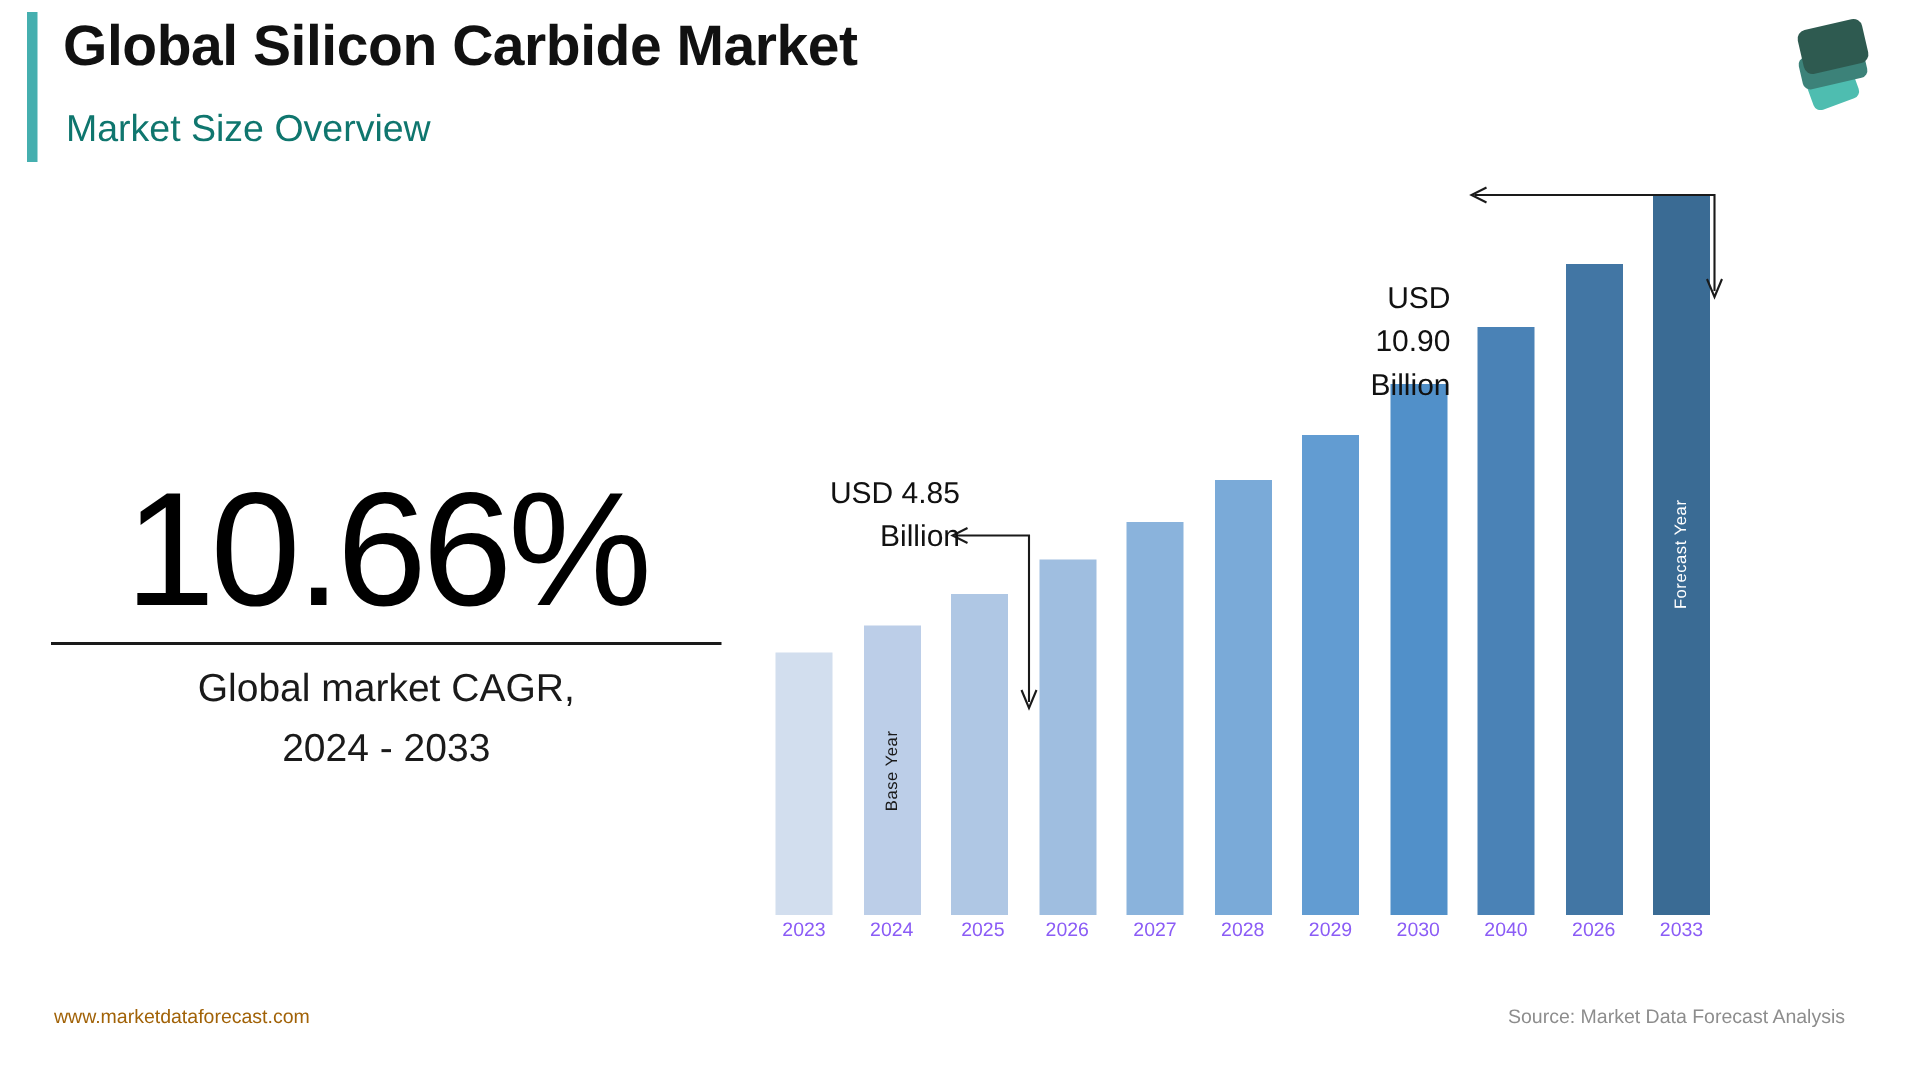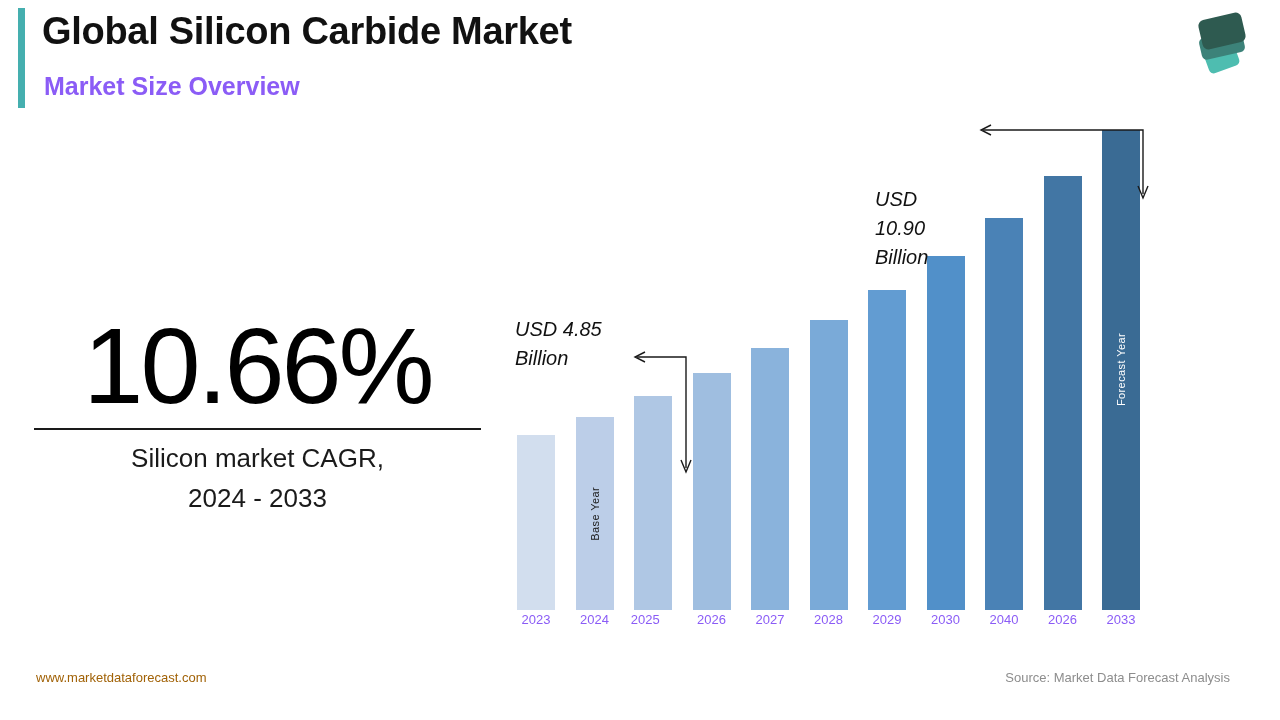--- a/index.html
+++ b/index.html
@@ -25,8 +25,8 @@
   }
   #subtitle {
     position:absolute; left:44px; top:70px;
-    font-size:25px; font-weight:bold; line-height:32px;
-    color:#8b5cf6; white-space:nowrap;
+    font-size:25px; font-weight:normal; line-height:32px;
+    color:#0f766e; white-space:nowrap;
   }
 
   

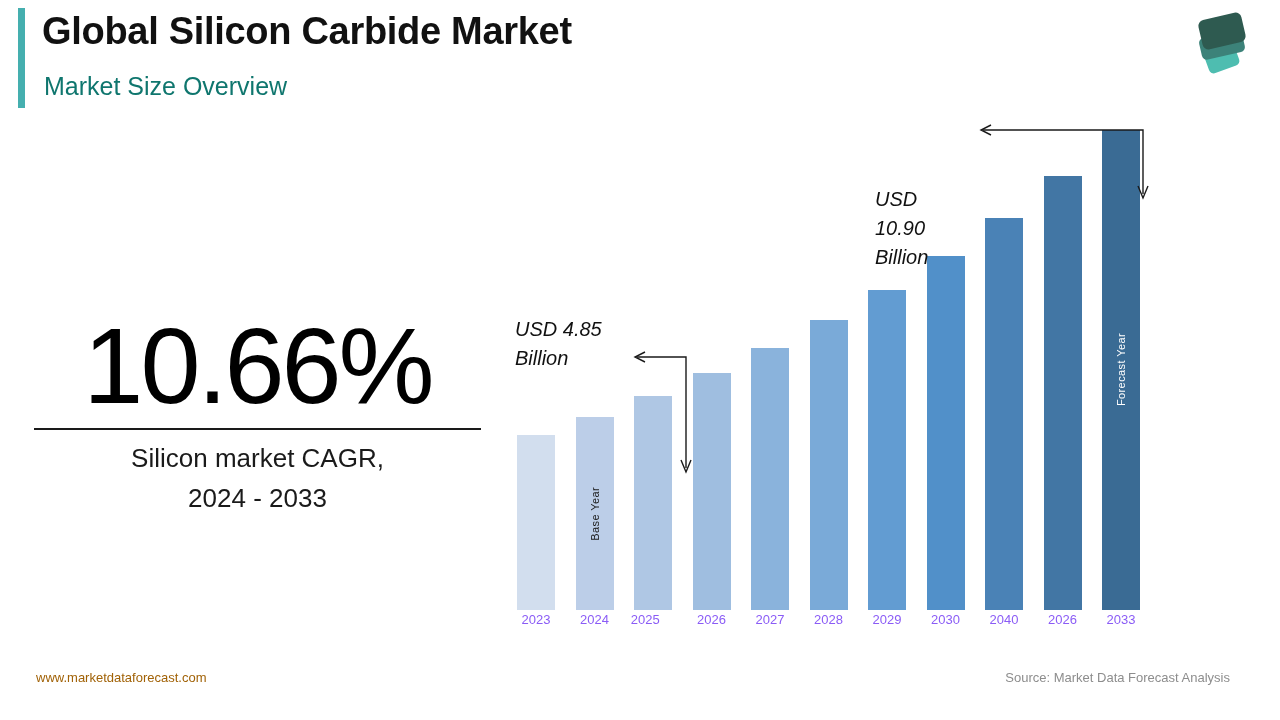--- a/index.html
+++ b/index.html
@@ -68,7 +68,7 @@
   
   .callout-text {
     position:absolute; font-size:20px; line-height:29px;
-    color:#111111; text-align:left; white-space:pre-line;font-style:italic;
+    color:#111111; text-align:right; white-space:pre-line;
   }
   #callout-base-text  { left:15px;  top:225px; width:125px; }
   #callout-final-text { left:375px; top:95px;  width:92px;  }

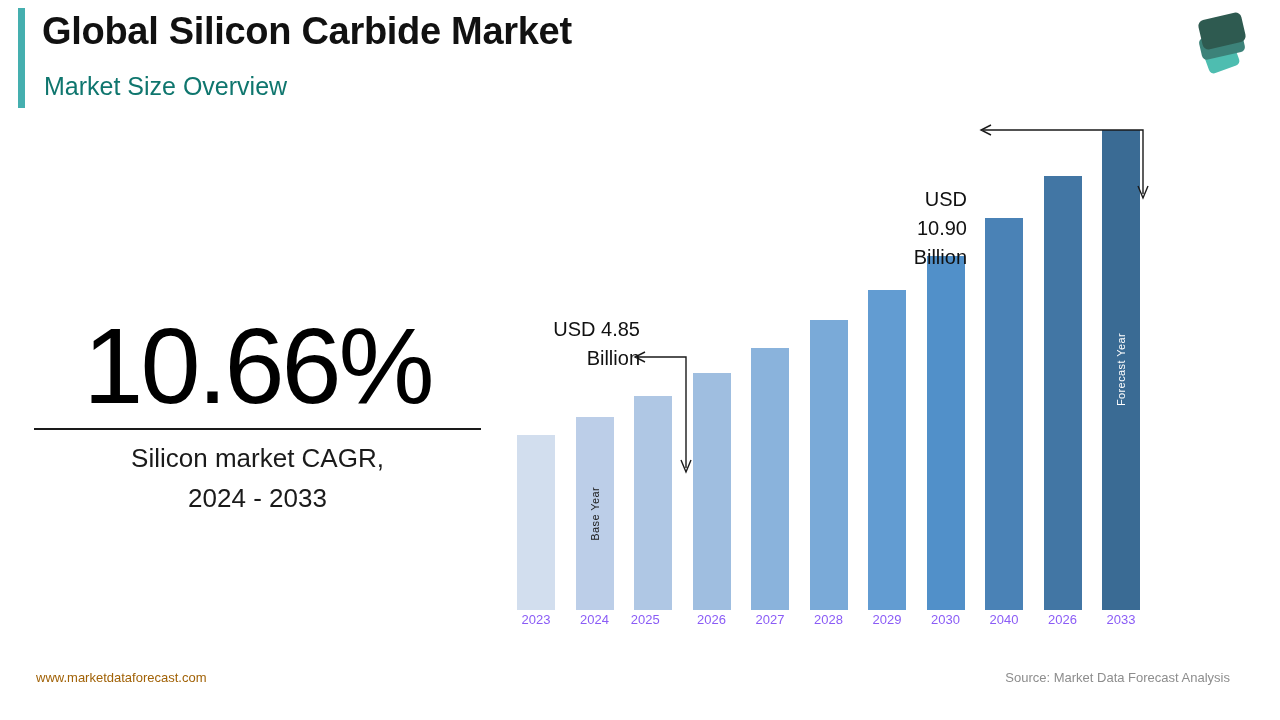--- a/index.html
+++ b/index.html
@@ -107,7 +107,7 @@
   <div id="cagr-value">10.66%</div>
   <div id="cagr-rule"></div>
   <div id="cagr-caption">
-    <div>Silicon market CAGR,</div>
+    <div>Global market CAGR,</div>
     <div>2024 - 2033</div>
   </div>
 </div>

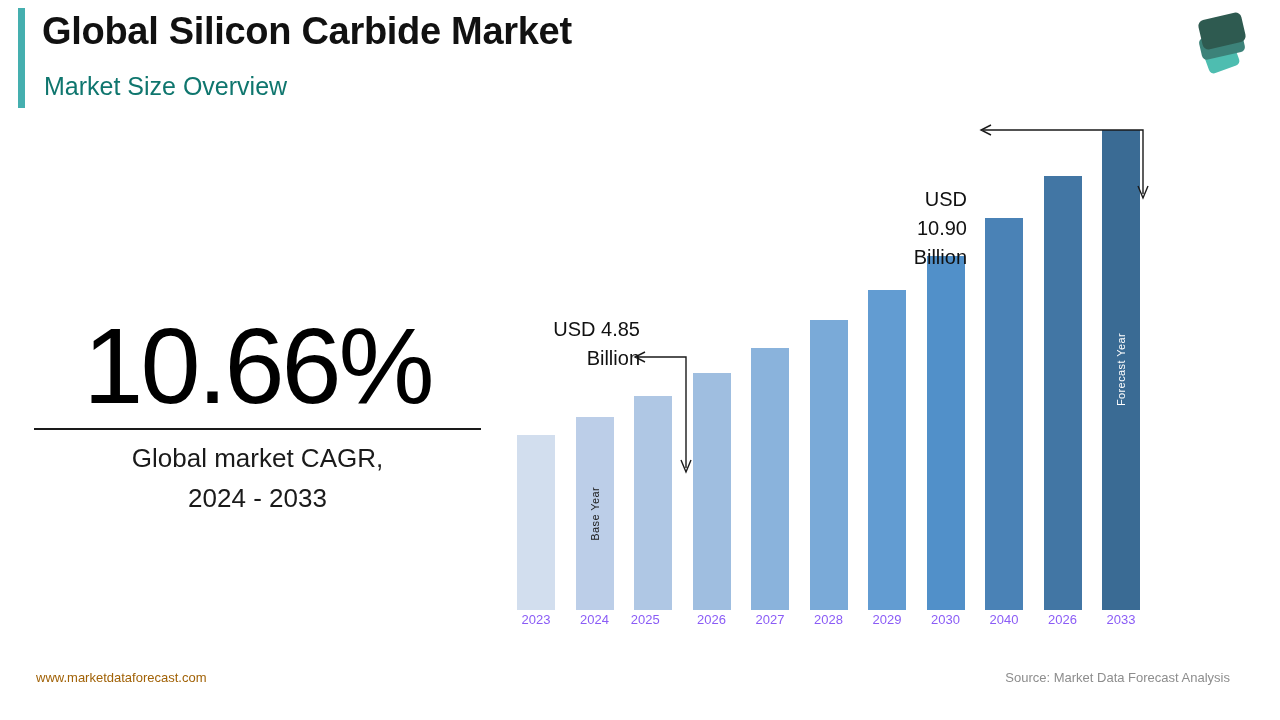--- a/index.html
+++ b/index.html
@@ -133,7 +133,7 @@
   <div id="xaxis">
       <div class="xtick" style="left: 6.75px; width: 58.5px;">2023</div>
       <div class="xtick" style="left: 65.25px; width: 58.5px;">2024</div>
-      <div class="xtick" style="left: 116px; width: 58.5px;">2025</div>
+      <div class="xtick" style="left: 126px; width: 58.5px;">2025</div>
       <div class="xtick" style="left: 182.25px; width: 58.5px;">2026</div>
       <div class="xtick" style="left: 240.75px; width: 58.5px;">2027</div>
       <div class="xtick" style="left: 299.25px; width: 58.5px;">2028</div>

